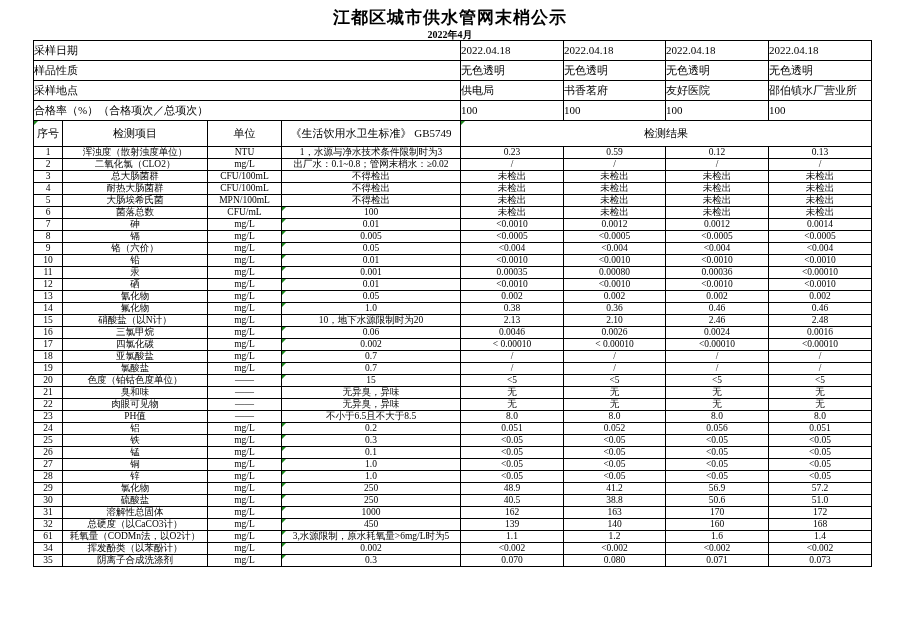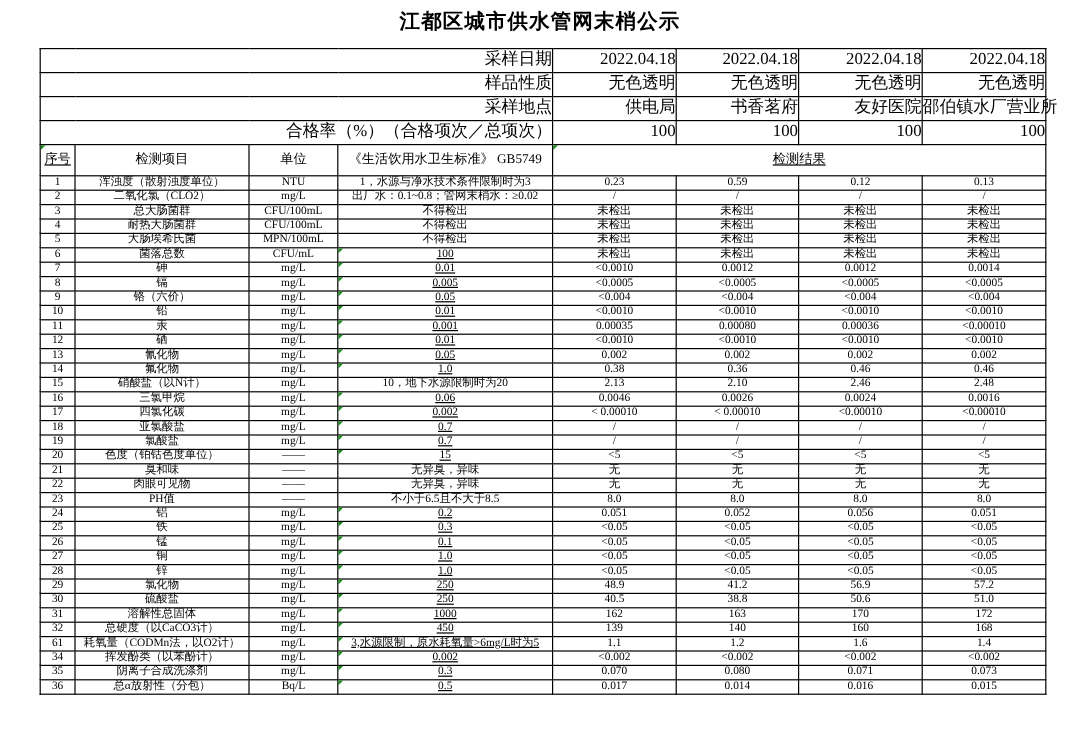--- a/index.html
+++ b/index.html
@@ -25,6 +25,7 @@
 
 <div class="page">
   <div class="title">江都区城市供水管网末梢公示</div>
+  <div class="subtitle">2022年4月</div>
 
   <table class="report">
     <colgroup>

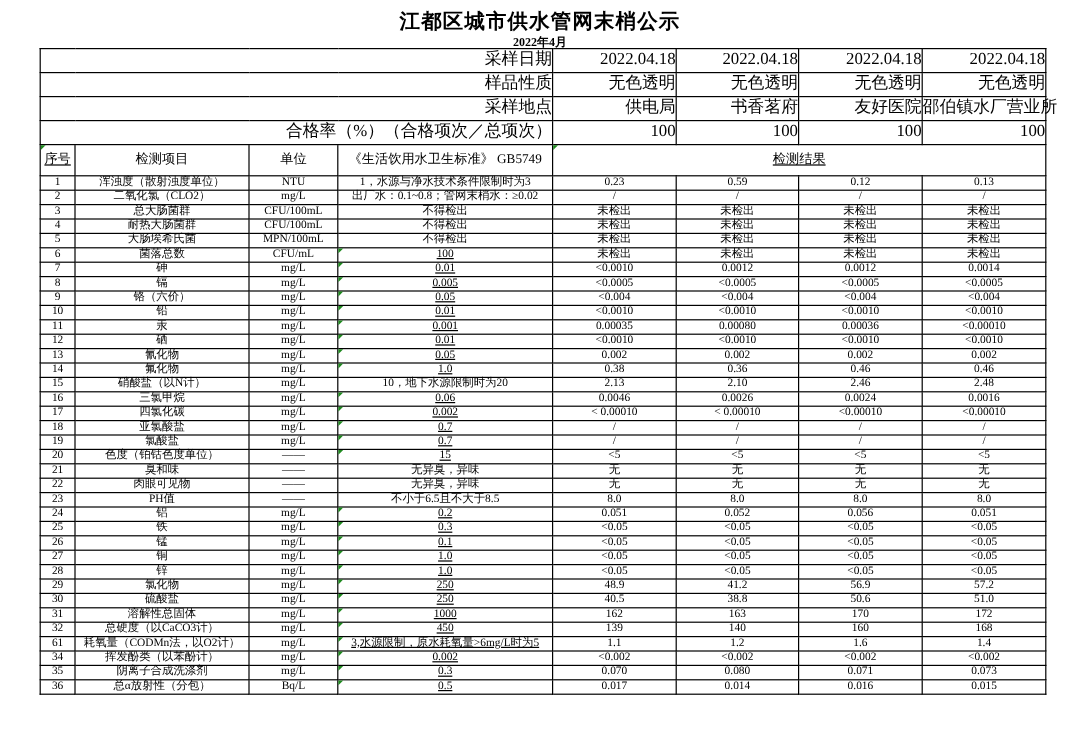--- a/index.html
+++ b/index.html
@@ -9,7 +9,7 @@
   .subtitle{position:absolute;top:28px;left:0;width:100%;text-align:center;font-size:10px;font-weight:bold;}
   table.report{position:absolute;left:33px;top:40px;width:838px;border-collapse:collapse;table-layout:fixed;}
   table.report td{border:1px solid #000;padding:0;white-space:nowrap;overflow:visible;line-height:1.05;vertical-align:middle;}
-  tr.info td{height:19px;font-size:14px;text-align:right;}
+  tr.info td{height:19px;font-size:11px;text-align:left;}
   tr.colhead td{height:25px;font-size:11px;text-align:center;}
   tr.r td{height:11px;font-size:9.5px;text-align:center;}
   td.item{text-align:left;padding-left:3px;}

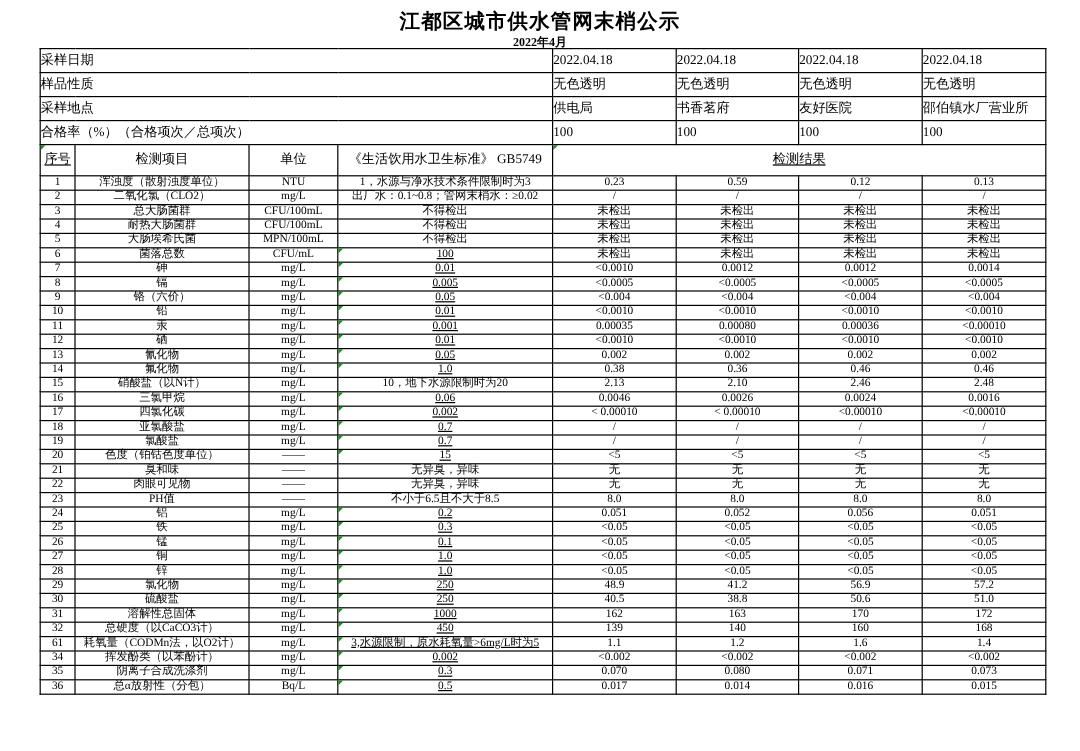--- a/index.html
+++ b/index.html
@@ -13,7 +13,7 @@
   tr.colhead td{height:25px;font-size:11px;text-align:center;}
   tr.r td{height:11px;font-size:9.5px;text-align:center;}
   td.item{text-align:left;padding-left:3px;}
-  td.mark{position:relative;text-decoration:underline;}
+  td.mark{position:relative;}
   td.mark::before{content:"";position:absolute;left:0;top:0;width:0;height:0;
     border-top:4px solid #1f8a1f;border-right:4px solid transparent;}
   tr.boxed td{border-top:1.5px solid #000;border-bottom:1.5px solid #000;}

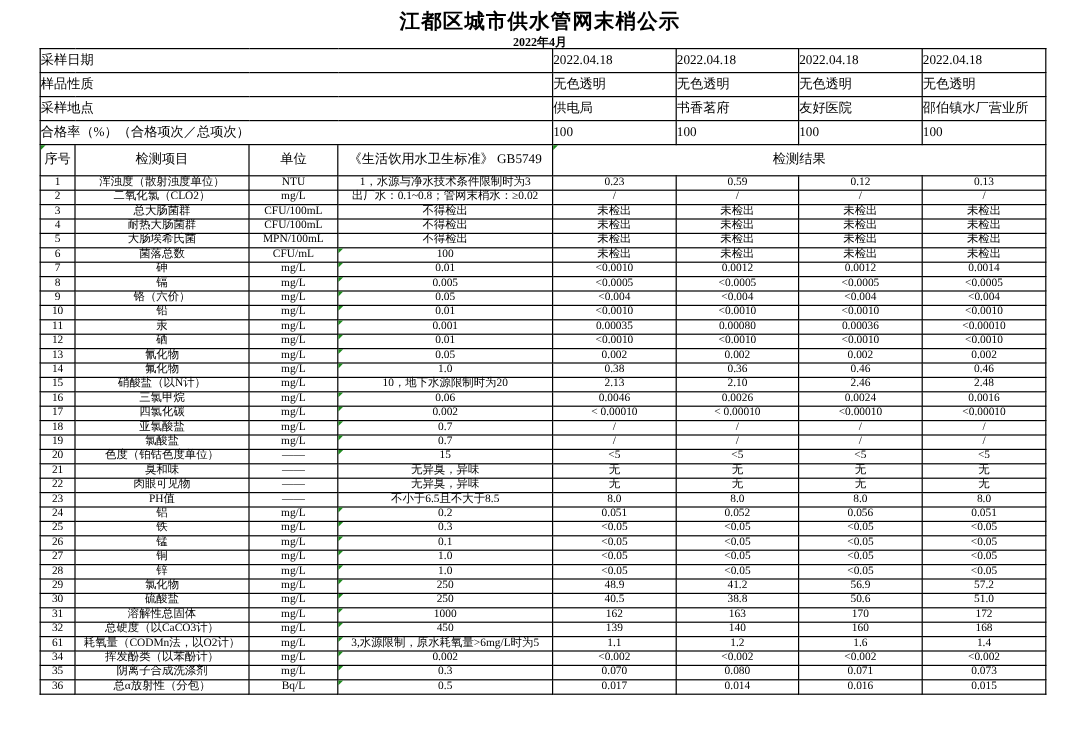--- a/index.html
+++ b/index.html
@@ -460,16 +460,6 @@
           <td>0.073</td>
         </tr>
 
-        <tr class="r">
-          <td>36</td>
-          <td class="item">总α放射性（分包）</td>
-          <td>Bq/L</td>
-          <td class="mark">0.5</td>
-          <td>0.017</td>
-          <td>0.014</td>
-          <td>0.016</td>
-          <td>0.015</td>
-        </tr>
 
       </tbody>
   </table>

